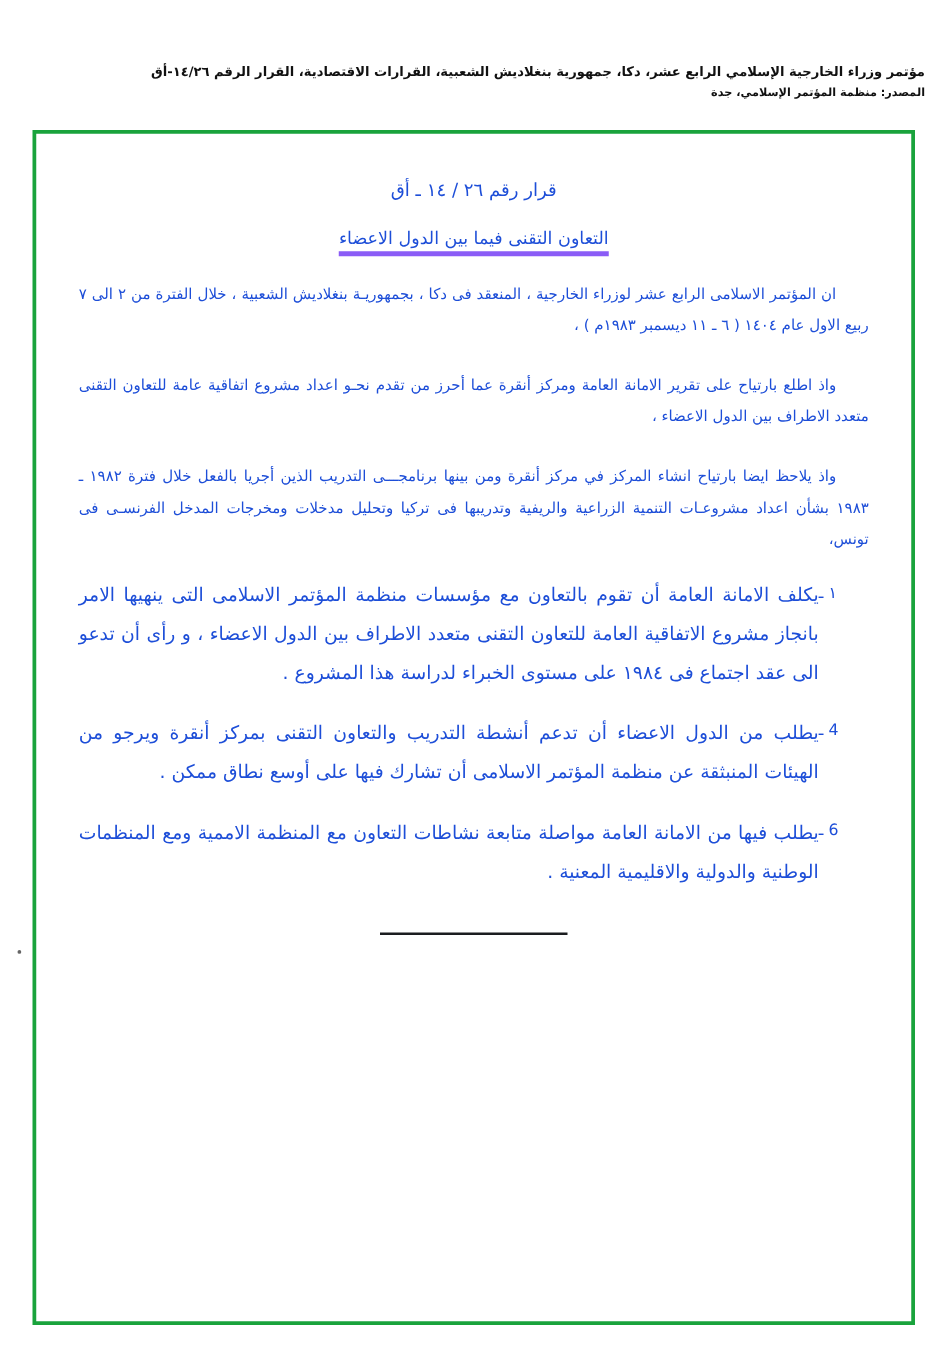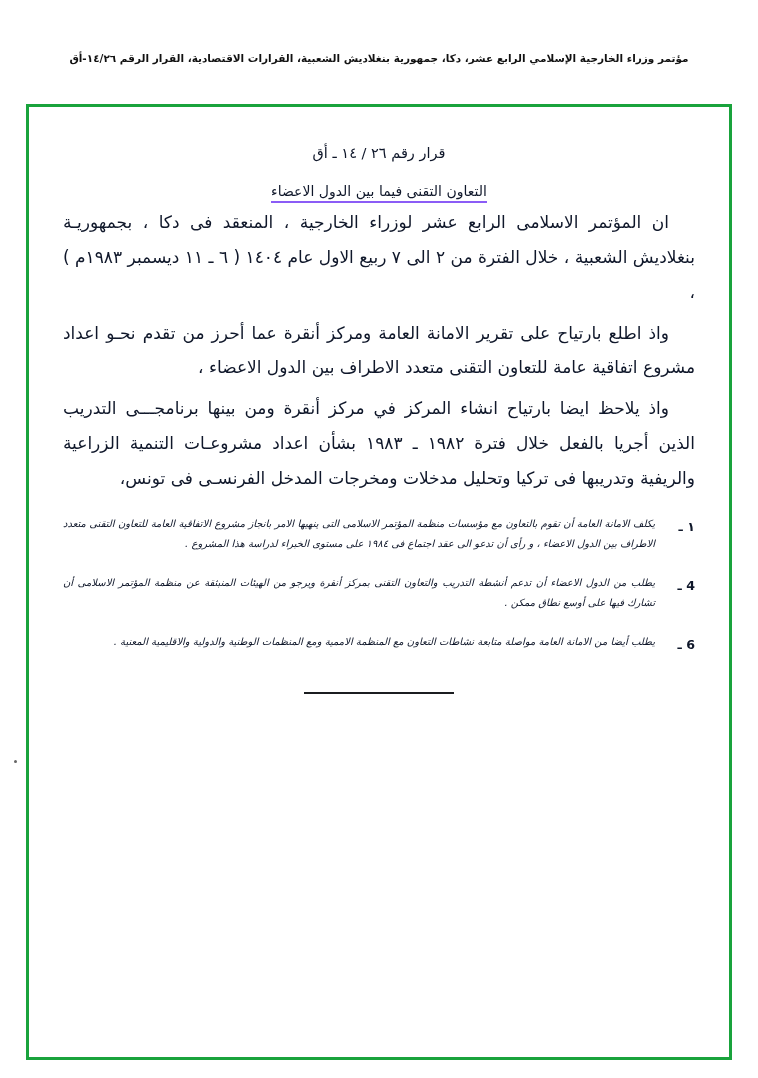--- a/index.html
+++ b/index.html
@@ -25,7 +25,7 @@
   
   .header {
     padding: 52px 18px 0 18px;
-    text-align: center;
+    text-align: right;
   }
   .header-line1 {
     font-size: 10.5px;

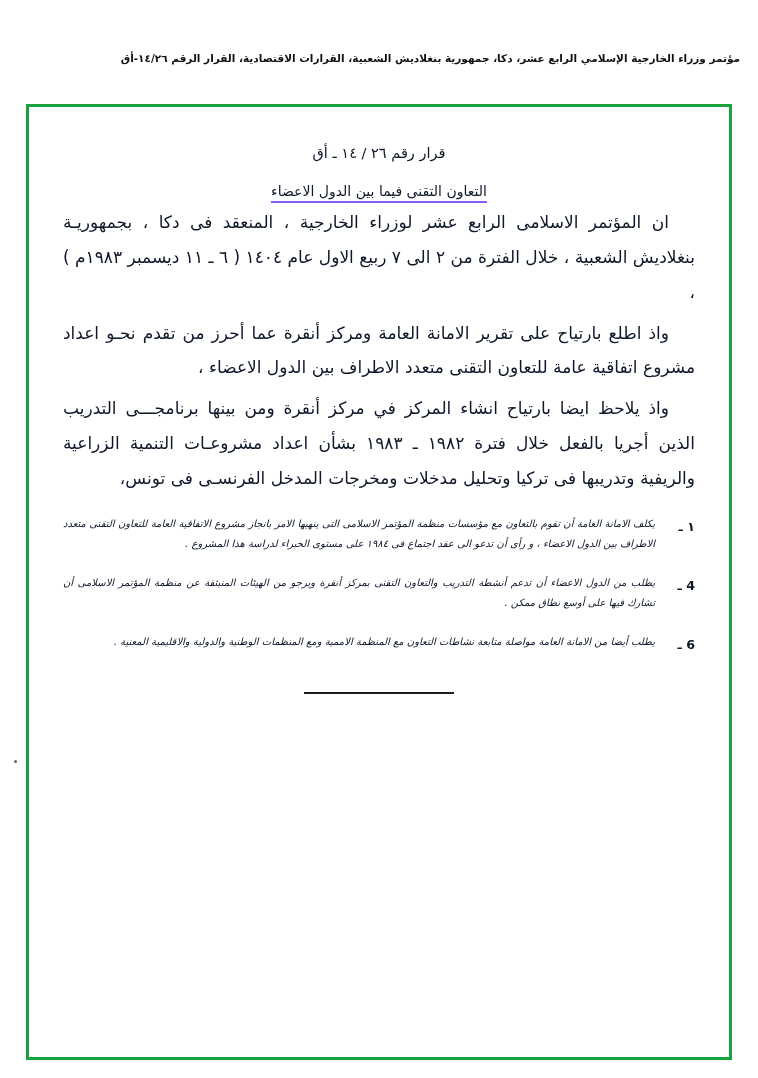--- a/index.html
+++ b/index.html
@@ -149,6 +149,7 @@
 
   <div class="header">
     <div class="header-line1">مؤتمر وزراء الخارجية الإسلامي الرابع عشر، دكا، جمهورية بنغلاديش الشعبية، القرارات الاقتصادية، القرار الرقم ١٤/٢٦-أق</div>
+    <div class="header-line2">المصدر: منظمة المؤتمر الإسلامي، جدة</div>
   </div>
 
   <div class="frame">

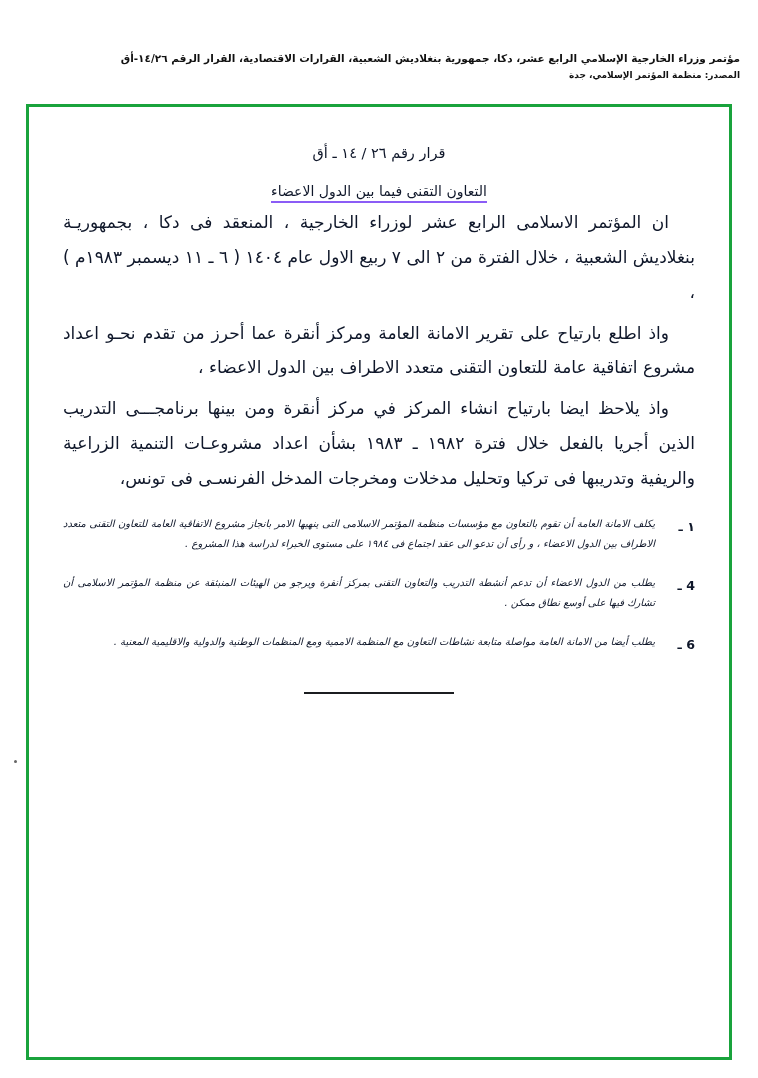--- a/index.html
+++ b/index.html
@@ -63,7 +63,7 @@
   
   .doc {
     font-family: "DejaVu Sans", sans-serif;
-    color: #0f172a;
+    color: #1d4ed8;
     font-size: 13px;
   }
   .res-no {

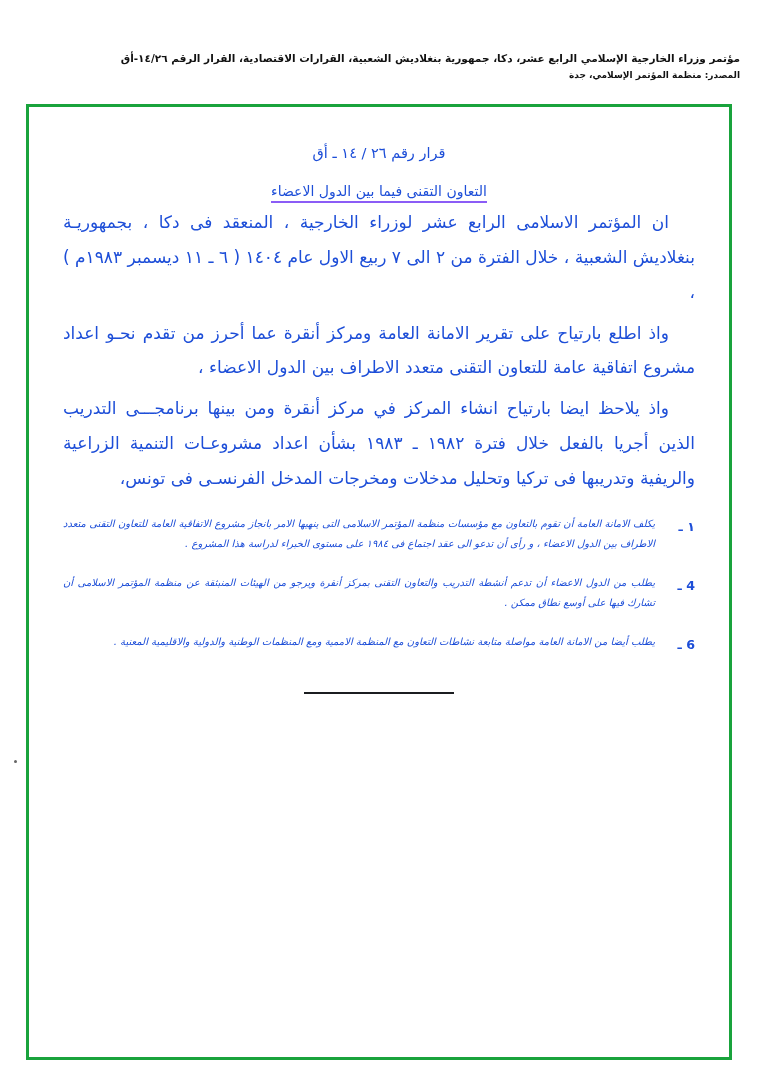--- a/index.html
+++ b/index.html
@@ -81,7 +81,7 @@
     display: block;
   }
   .res-title span.u {
-    border-bottom: 2px solid #8b5cf6;
+    border-bottom: 4px solid #8b5cf6;
     padding-bottom: 2px;
   }
 

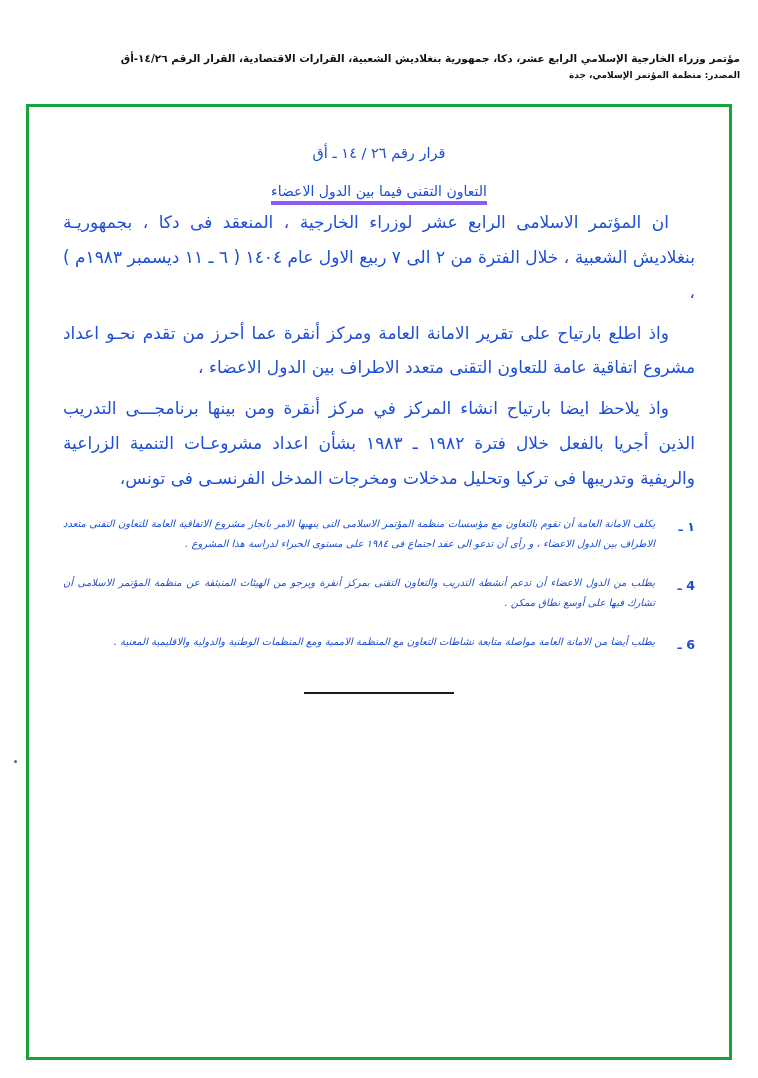--- a/index.html
+++ b/index.html
@@ -86,9 +86,9 @@
   }
 
   .para {
-    margin: 6px 0 0 0;
+    margin: 24px 0 0 0;
     line-height: 2.05;
-    font-size: 17px;
+    font-size: 12px;
     letter-spacing: 0.6px;
     text-align: justify;
     text-align-last: right;

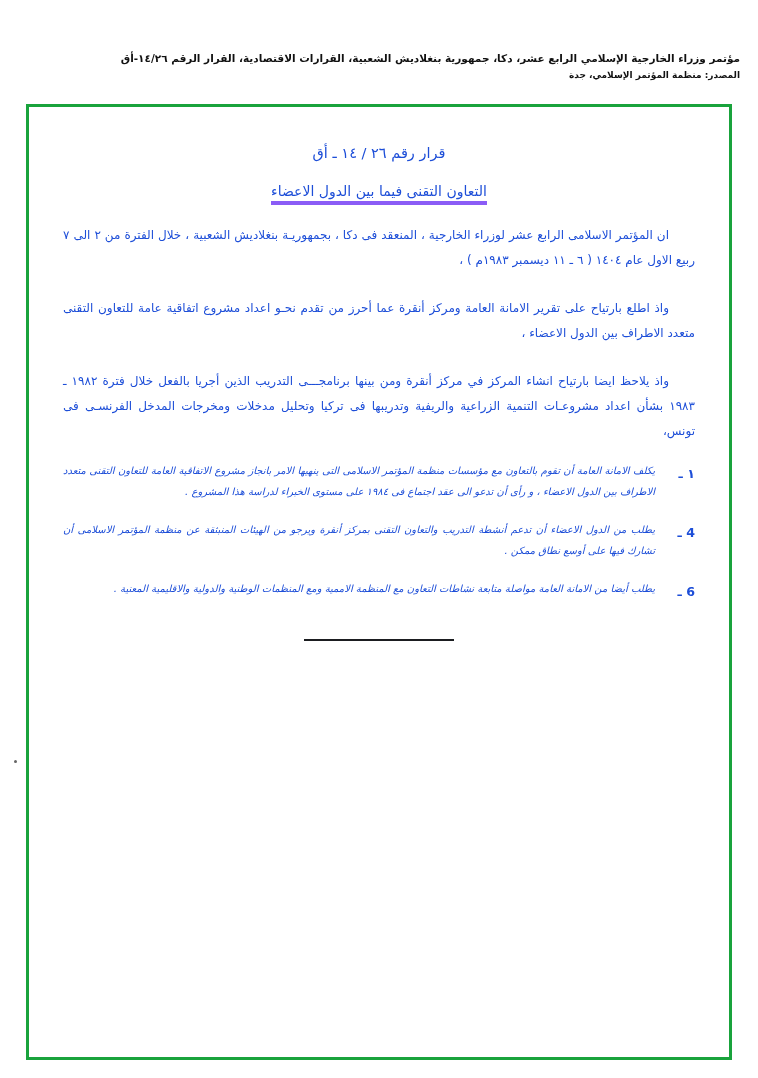--- a/index.html
+++ b/index.html
@@ -116,11 +116,10 @@
   .clause-text {
     flex: 1 1 auto;
     line-height: 2.05;
-    font-size: 10px;
+    font-size: 15px;
     letter-spacing: 0.6px;
     text-align: justify;
     text-align-last: right;
-    font-style: italic;
   }
 
   .end-rule {

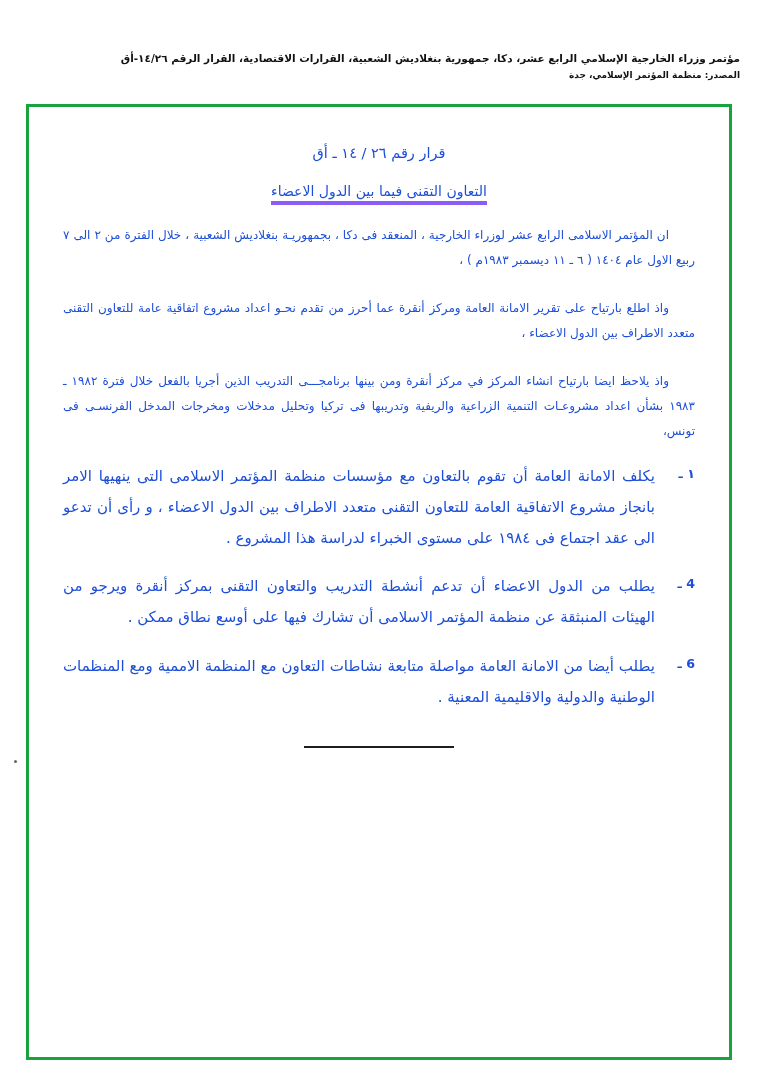--- a/index.html
+++ b/index.html
@@ -106,12 +106,11 @@
   }
   .clause-num {
     flex: 0 0 40px;
-    text-align: right;
+    text-align: left;
     font-size: 12.6px;
     line-height: 2.05;
     letter-spacing: 0.5px;
     white-space: nowrap;
-    font-weight: bold;
   }
   .clause-text {
     flex: 1 1 auto;

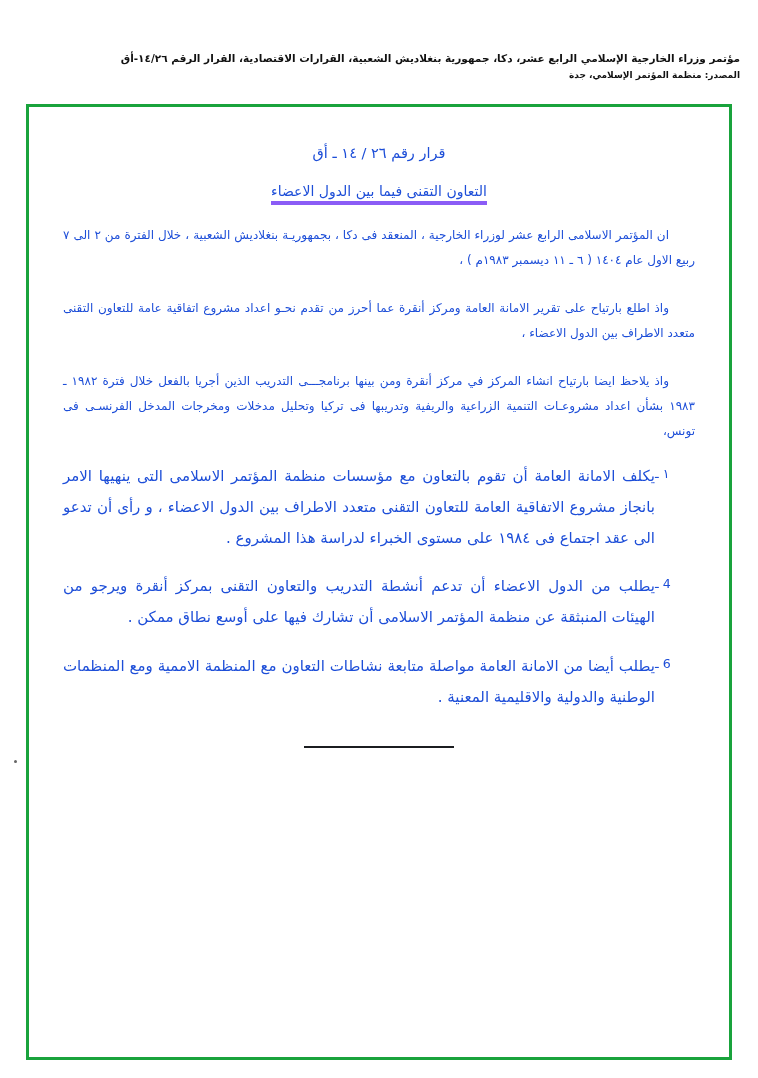--- a/index.html
+++ b/index.html
@@ -176,7 +176,7 @@
 
         <div class="clause">
           <div class="clause-num">6 ـ</div>
-          <div class="clause-text">يطلب أيضا من الامانة العامة مواصلة متابعة نشاطات التعاون مع المنظمة الاممية ومع المنظمات الوطنية والدولية والاقليمية المعنية .</div>
+          <div class="clause-text">يطلب فيها من الامانة العامة مواصلة متابعة نشاطات التعاون مع المنظمة الاممية ومع المنظمات الوطنية والدولية والاقليمية المعنية .</div>
         </div>
 
         <div class="end-rule"></div>

